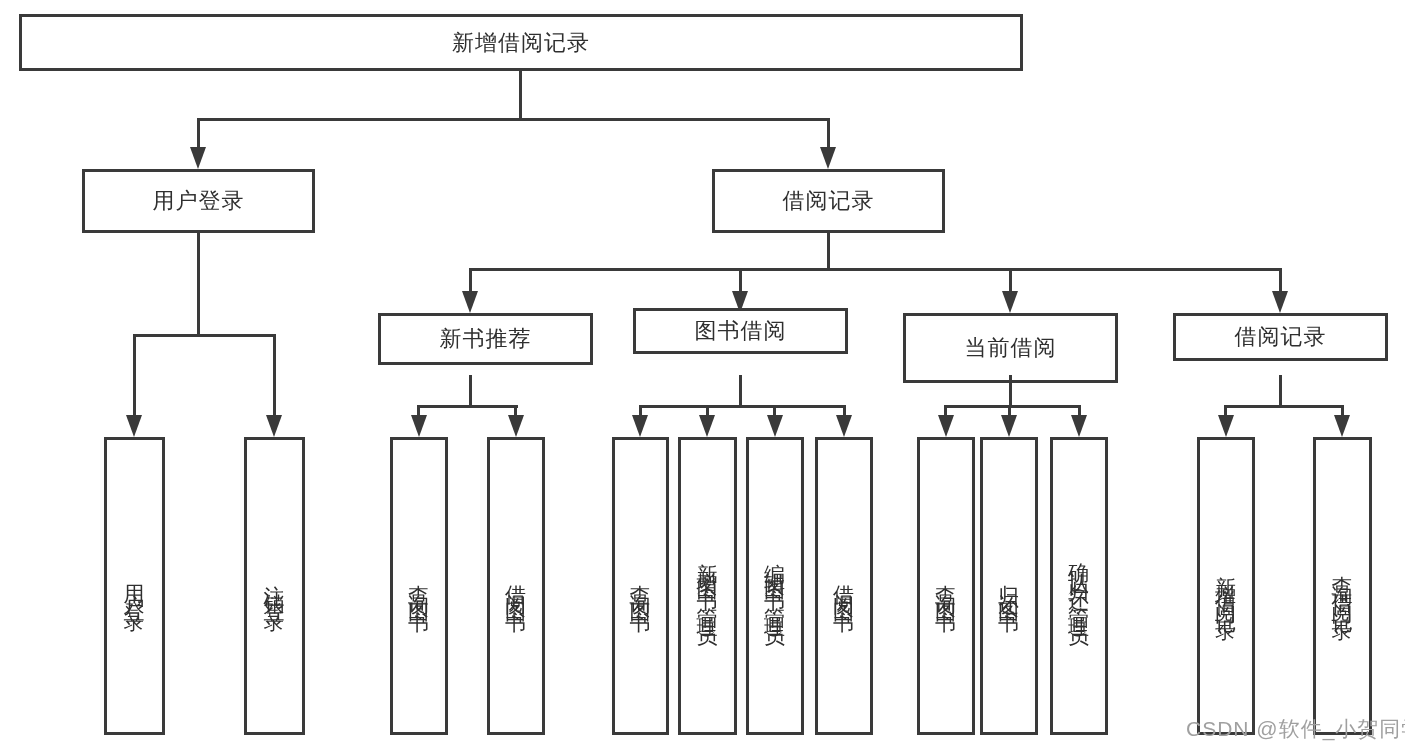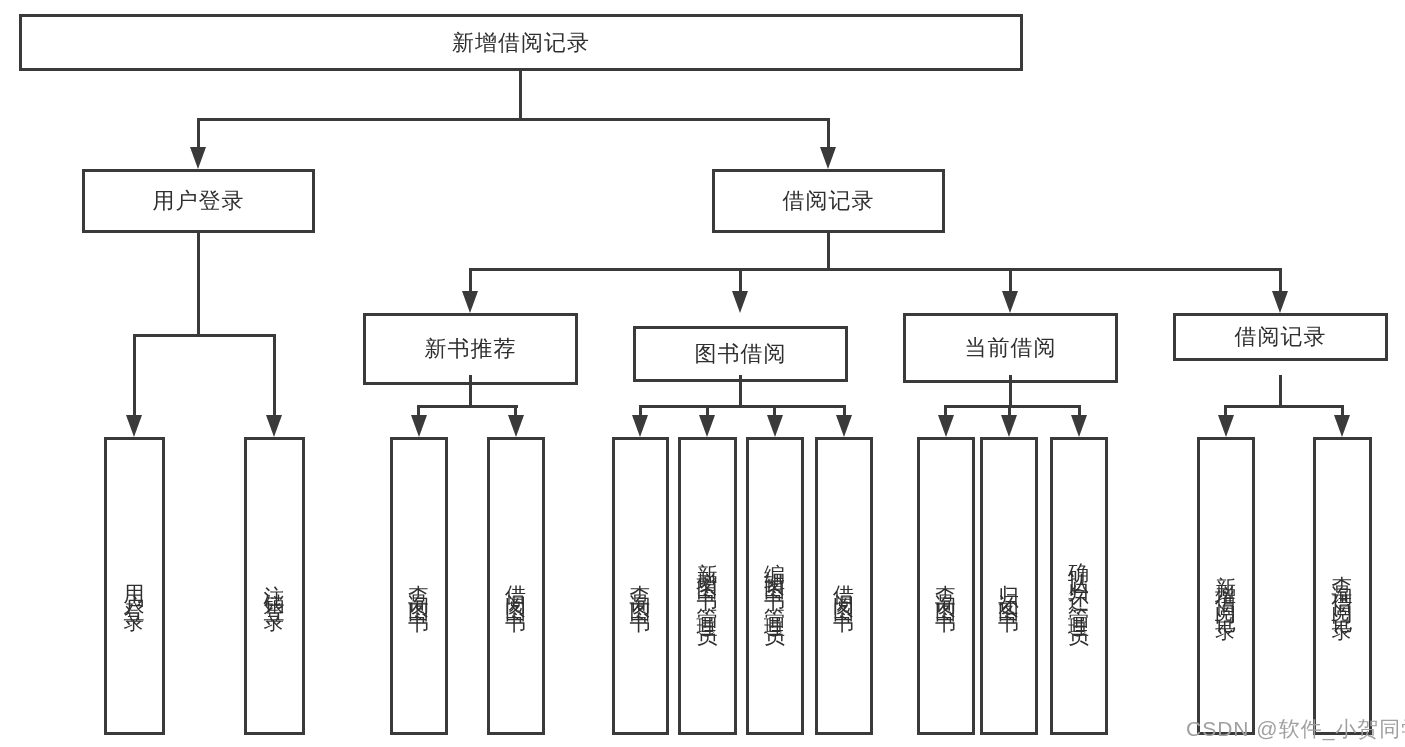--- a/index.html
+++ b/index.html
@@ -63,7 +63,7 @@
   <div class="vline" style="left:1279px;top:268px;height:26px"></div>
   <div class="arrow" style="left:1272px;top:291px"></div>
 
-  <div class="box hbox" style="left:363px;top:313px;width:215px;height:72px">新书推荐</div>
+  <div class="box hbox" style="left:378px;top:313px;width:215px;height:52px">新书推荐</div>
   <div class="box hbox" style="left:633px;top:326px;width:215px;height:56px">图书借阅</div>
   <div class="box hbox" style="left:903px;top:313px;width:215px;height:70px">当前借阅</div>
   <div class="box hbox" style="left:1173px;top:313px;width:215px;height:48px">借阅记录</div>

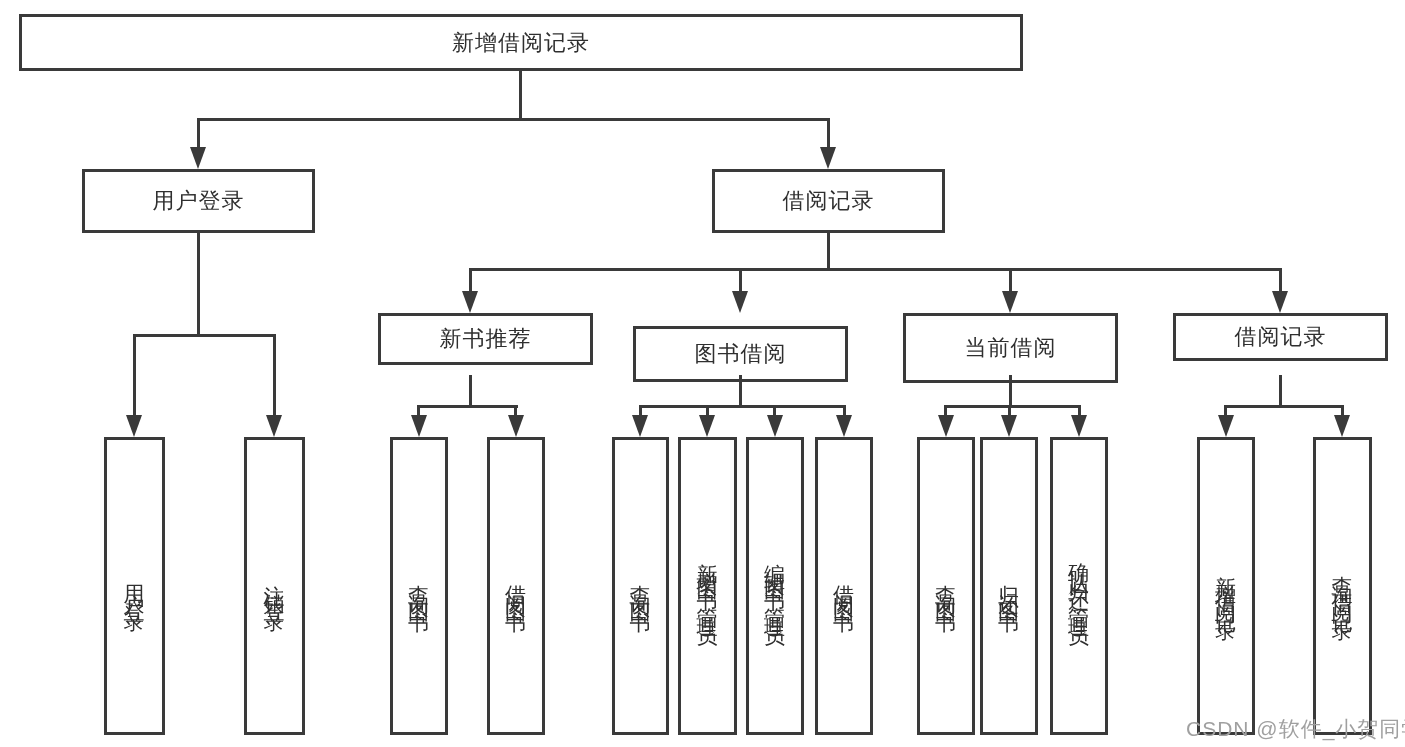--- a/index.html
+++ b/index.html
@@ -64,7 +64,7 @@
   <div class="arrow" style="left:1272px;top:291px"></div>
 
   <div class="box hbox" style="left:378px;top:313px;width:215px;height:52px">新书推荐</div>
-  <div class="box hbox" style="left:633px;top:326px;width:215px;height:56px">图书借阅</div>
+  <div class="box hbox" style="left:633px;top:308px;width:215px;height:46px">图书借阅</div>
   <div class="box hbox" style="left:903px;top:313px;width:215px;height:70px">当前借阅</div>
   <div class="box hbox" style="left:1173px;top:313px;width:215px;height:48px">借阅记录</div>
 

